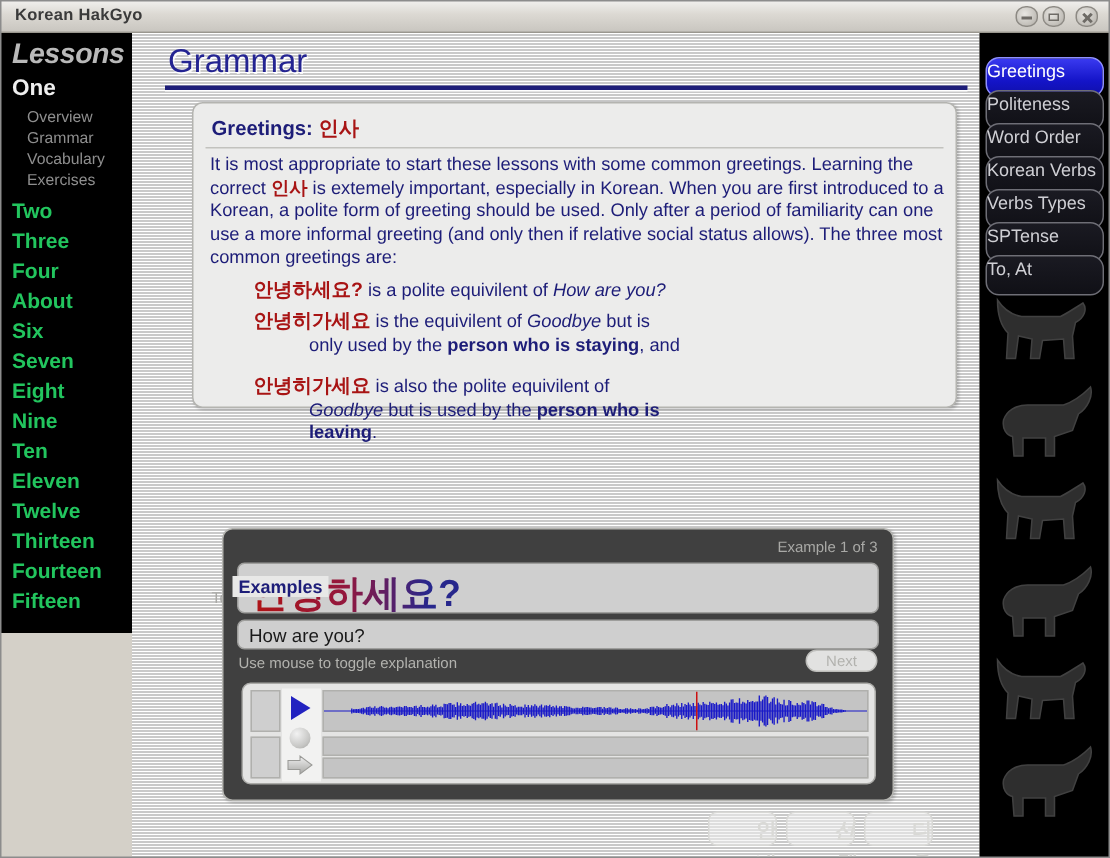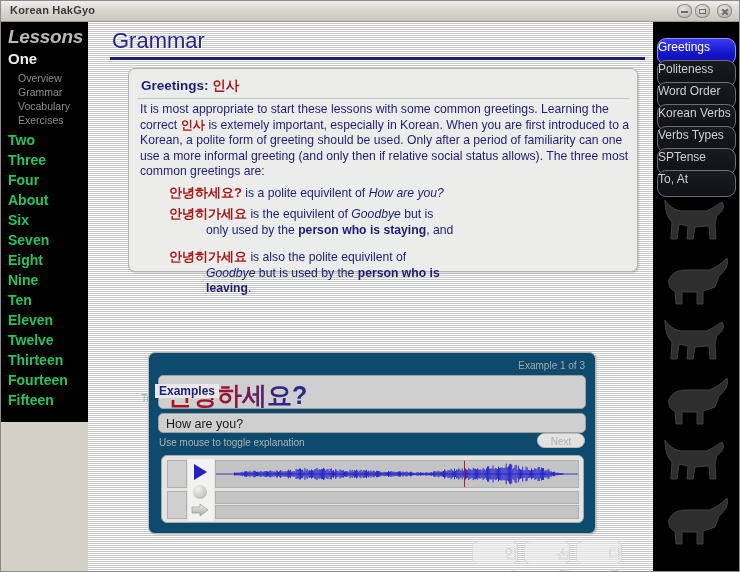--- a/index.html
+++ b/index.html
@@ -107,7 +107,7 @@
   
   #examples-panel{
     position:absolute;left:148px;top:352px;width:448px;height:182px;
-    background:#0c4a6e;border:1px solid #b4b4b0;border-radius:7px;
+    background:#404040;border:1px solid #b4b4b0;border-radius:7px;
     box-sizing:border-box;box-shadow:1px 1px 2px rgba(0,0,0,.18);
   }
   #examples-label{

